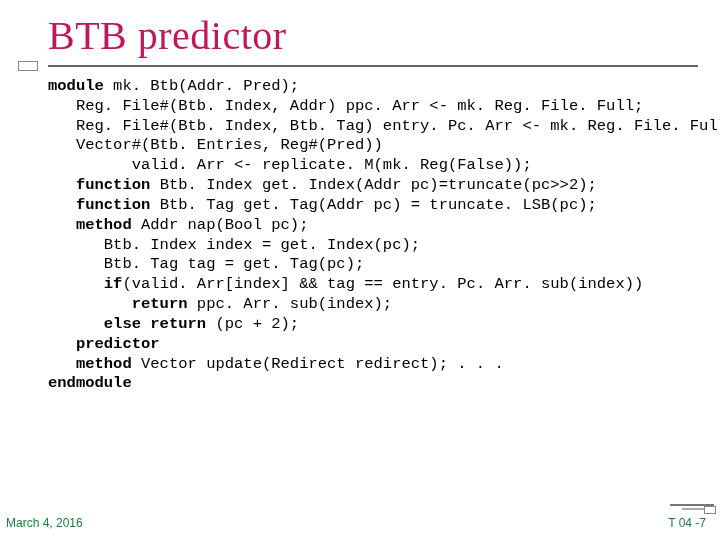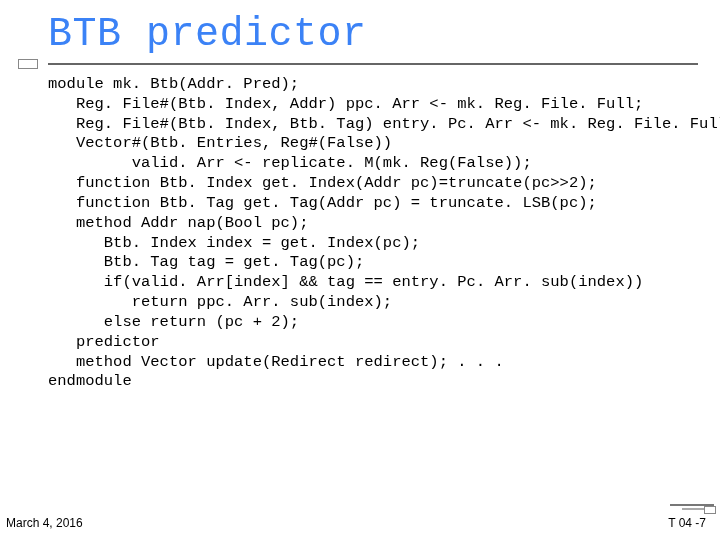--- a/index.html
+++ b/index.html
@@ -26,9 +26,9 @@
     margin-bottom: 10px;
   }
   .title {
-    font-family: Liberation Mono, monospace;
+    font-family: Liberation Serif, serif;
     font-size: 40px;
-    color: #3b82f6;
+    color: #be185d;
     letter-spacing: 0.5px;
   }
   .accent-box {

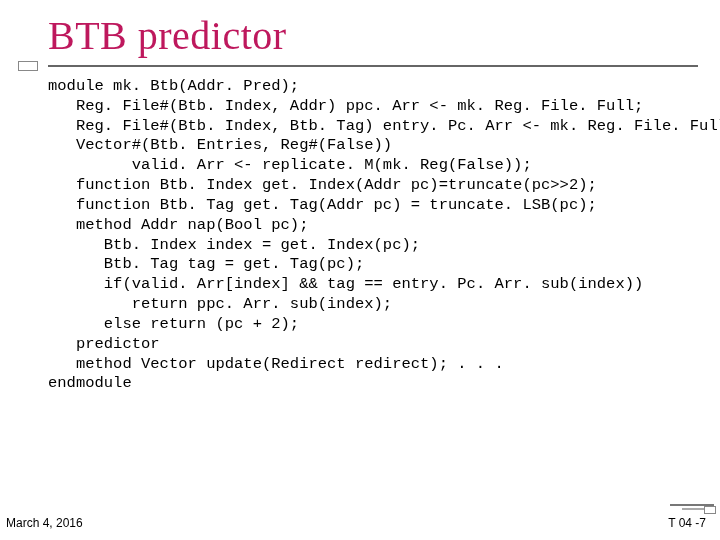--- a/index.html
+++ b/index.html
@@ -48,7 +48,7 @@
     white-space: pre;
     margin-left: 30px;
   }
-  .kw { font-weight: normal; }
+  .kw { font-weight: bold; }
   .footer {
     position: absolute;
     left: 0;

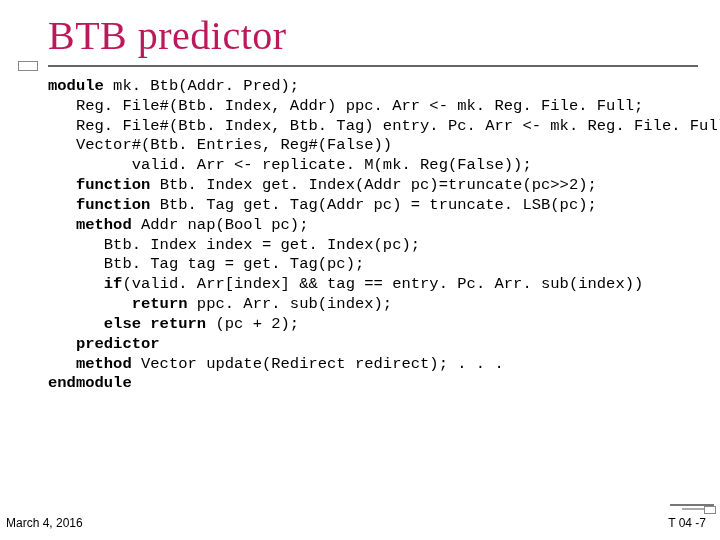--- a/index.html
+++ b/index.html
@@ -93,7 +93,7 @@
   <div class="code-block"><span class="kw">module</span><span> mk. Btb(Addr. Pred);</span>
 <span>   Reg. File#(Btb. Index, Addr) ppc. Arr &lt;- mk. Reg. File. Full;</span>
 <span>   Reg. File#(Btb. Index, Btb. Tag) entry. Pc. Arr &lt;- mk. Reg. File. Full;</span>
-<span>   Vector#(Btb. Entries, Reg#(False))</span>
+<span>   Vector#(Btb. Entries, Reg#(Pred))</span>
 <span>         valid. Arr &lt;- replicate. M(mk. Reg(False));</span>
 <span>   </span><span class="kw">function</span><span> Btb. Index get. Index(Addr pc)=truncate(pc&gt;&gt;2);</span>
 <span>   </span><span class="kw">function</span><span> Btb. Tag get. Tag(Addr pc) = truncate. LSB(pc);</span>

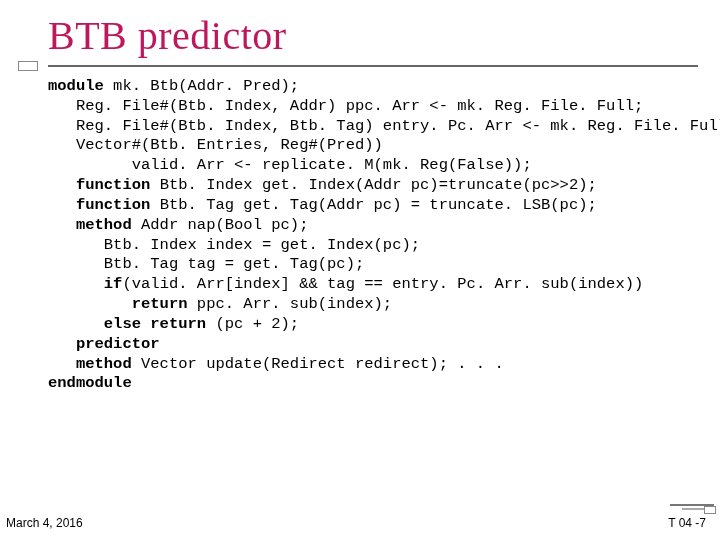--- a/index.html
+++ b/index.html
@@ -60,7 +60,7 @@
     padding: 0 14px 0 6px;
     font-family: Verdana, sans-serif;
     font-size: 12px;
-    color: #000000;
+    color: #15803d;
   }
   .footer .center { position: absolute; left: 50%; transform: translateX(-50%); }
   .corner-accent {

